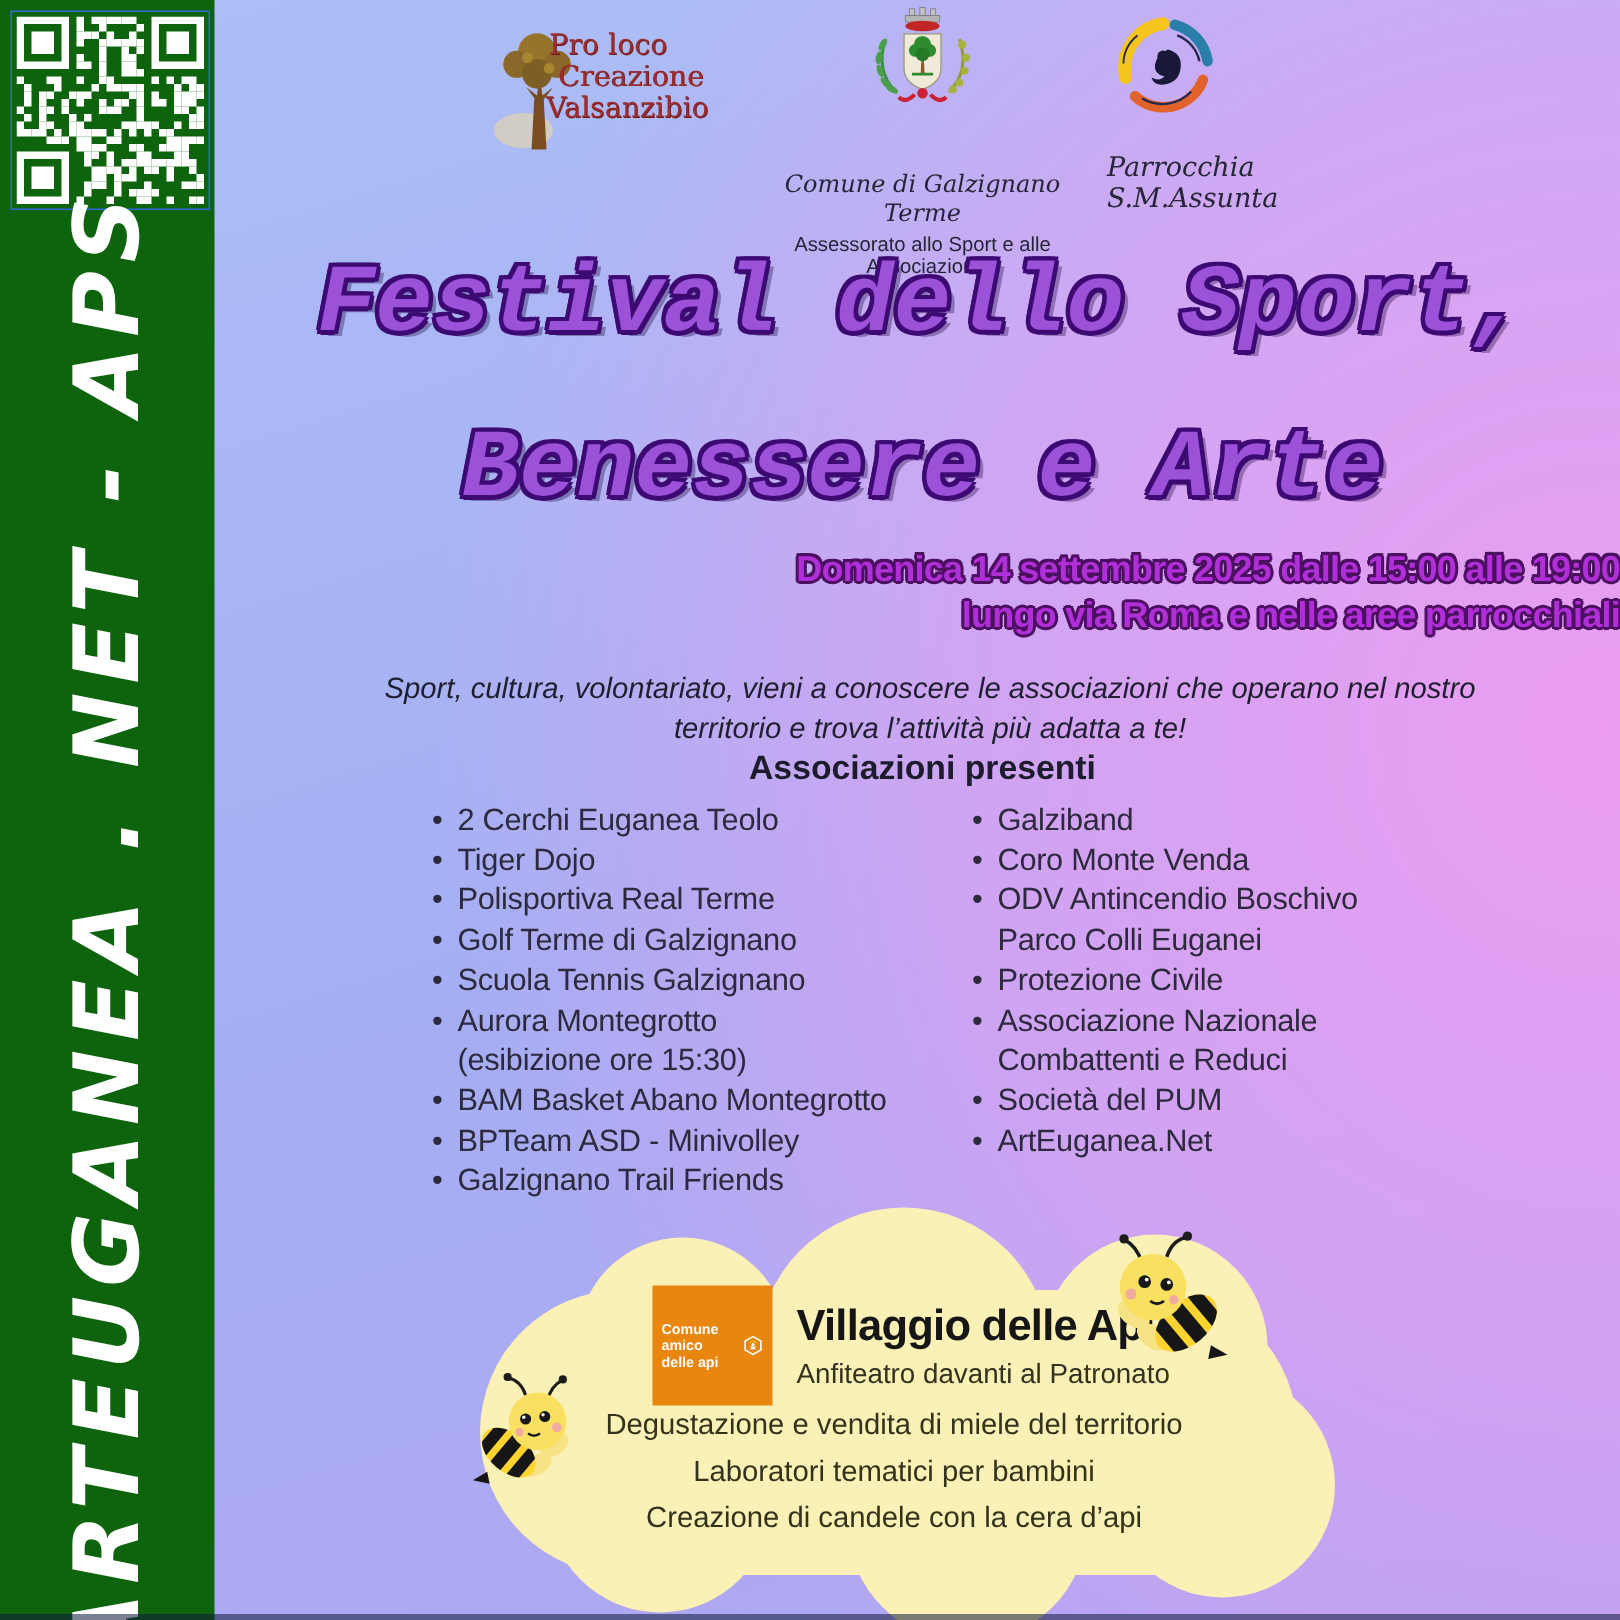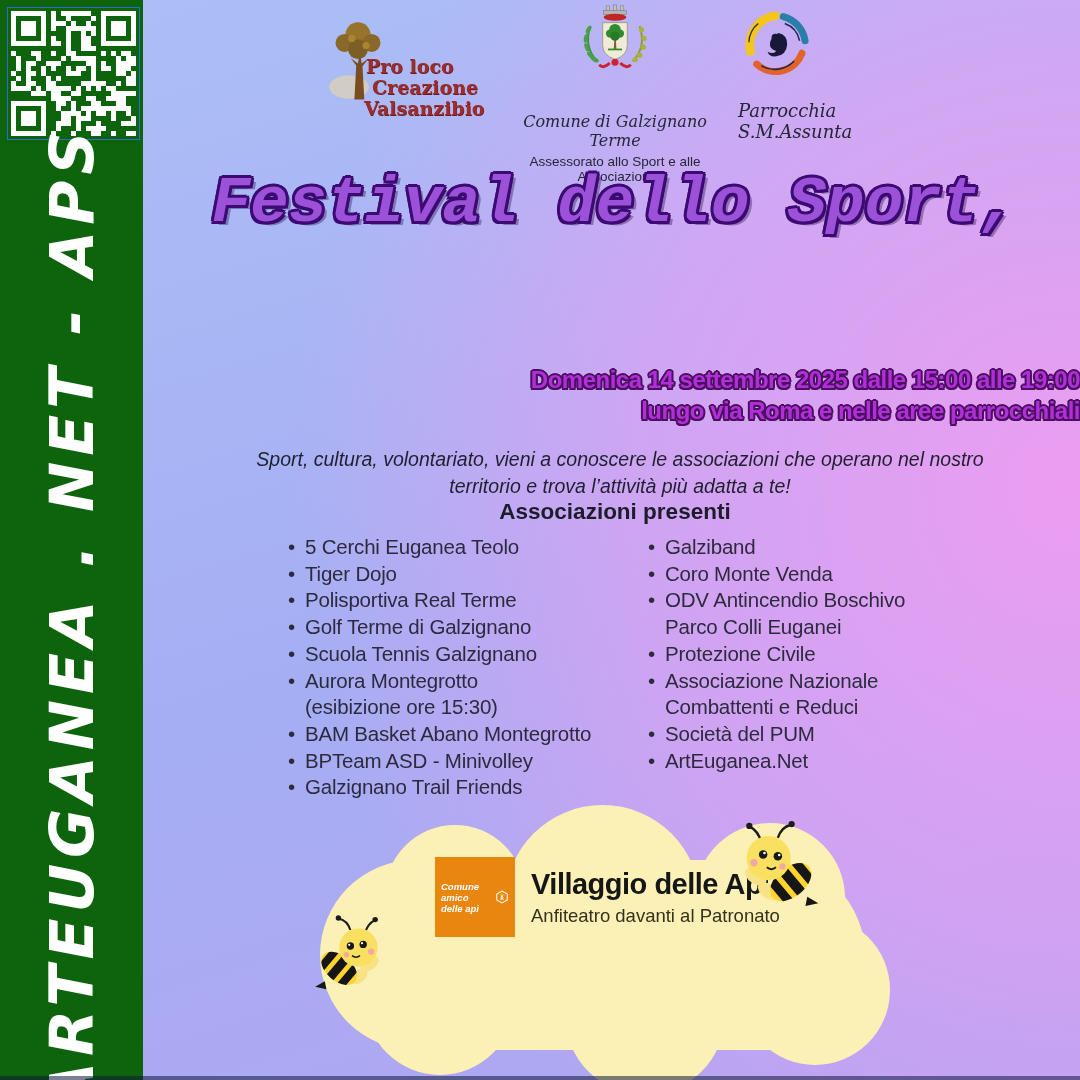--- a/index.html
+++ b/index.html
@@ -29,8 +29,8 @@
   .logo-proloco { position:absolute; left:322px; top:12px; width:180px; height:100px; z-index:2; }
   .logo-proloco .tree { position:absolute; left:0; top:0; }
   .proloco-text { position:absolute; left:44px; top:8px;
-    font-family:"DejaVu Serif", serif; font-weight:bold; color:#9c2d2d;
-    font-size:19px; line-height:21px; text-shadow:0.5px 0.5px 0 #6d1a1a;margin-top:36px; }
+    font-family:"DejaVu Serif", serif; font-weight:normal; color:#9c2d2d;
+    font-size:19px; line-height:21px; text-shadow:0.5px 0.5px 0 #6d1a1a; }
   .proloco-text .l2 { margin-left:6px; }
   .proloco-text .l3 { margin-left:-2px; }
 

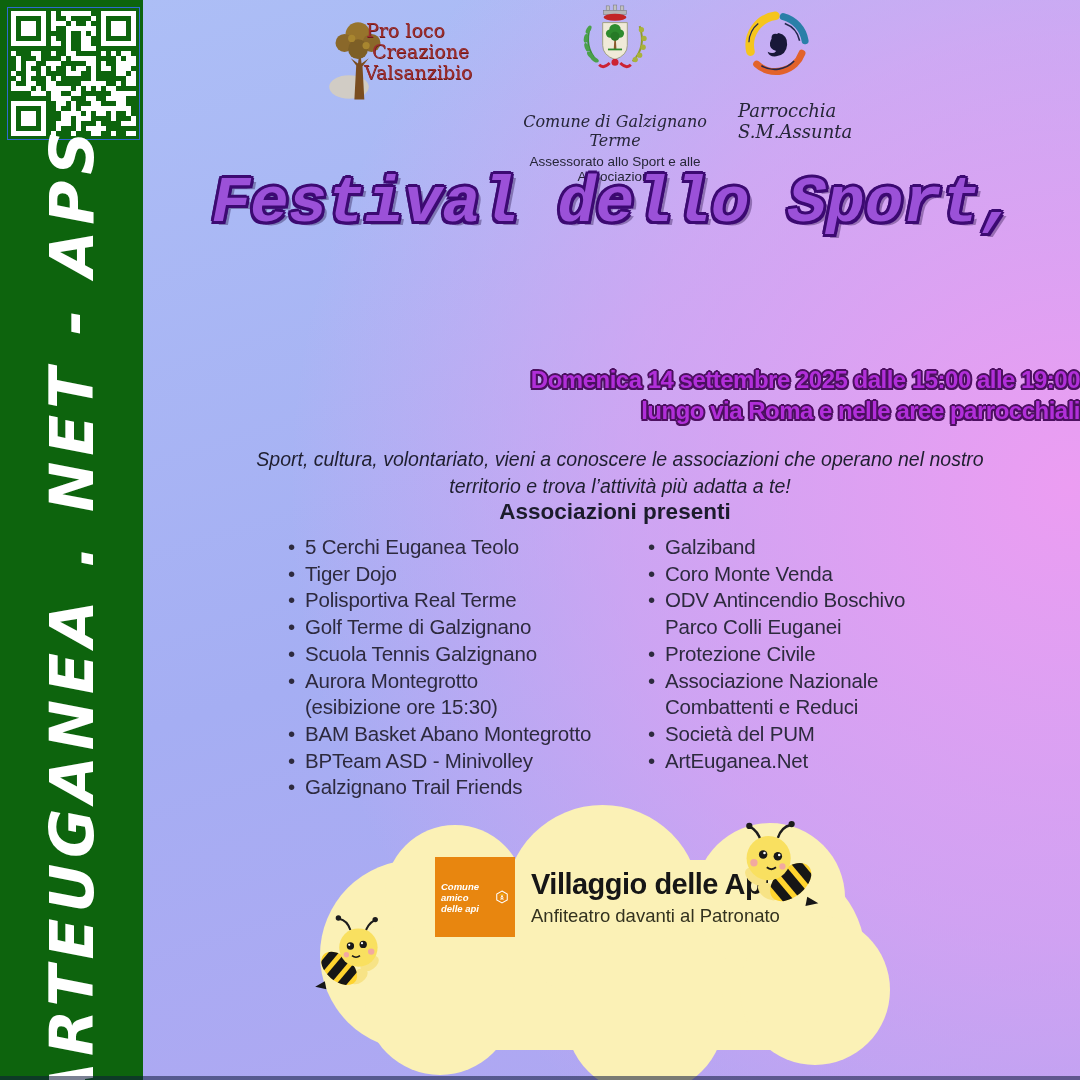--- a/index.html
+++ b/index.html
@@ -393,6 +393,7 @@
 
   <div class="title-block">
     <div class="title-line">Festival dello Sport,</div>
+    <div class="title-line title-line2">Benessere e Arte</div>
   </div>
 
   <div class="schedule-block">

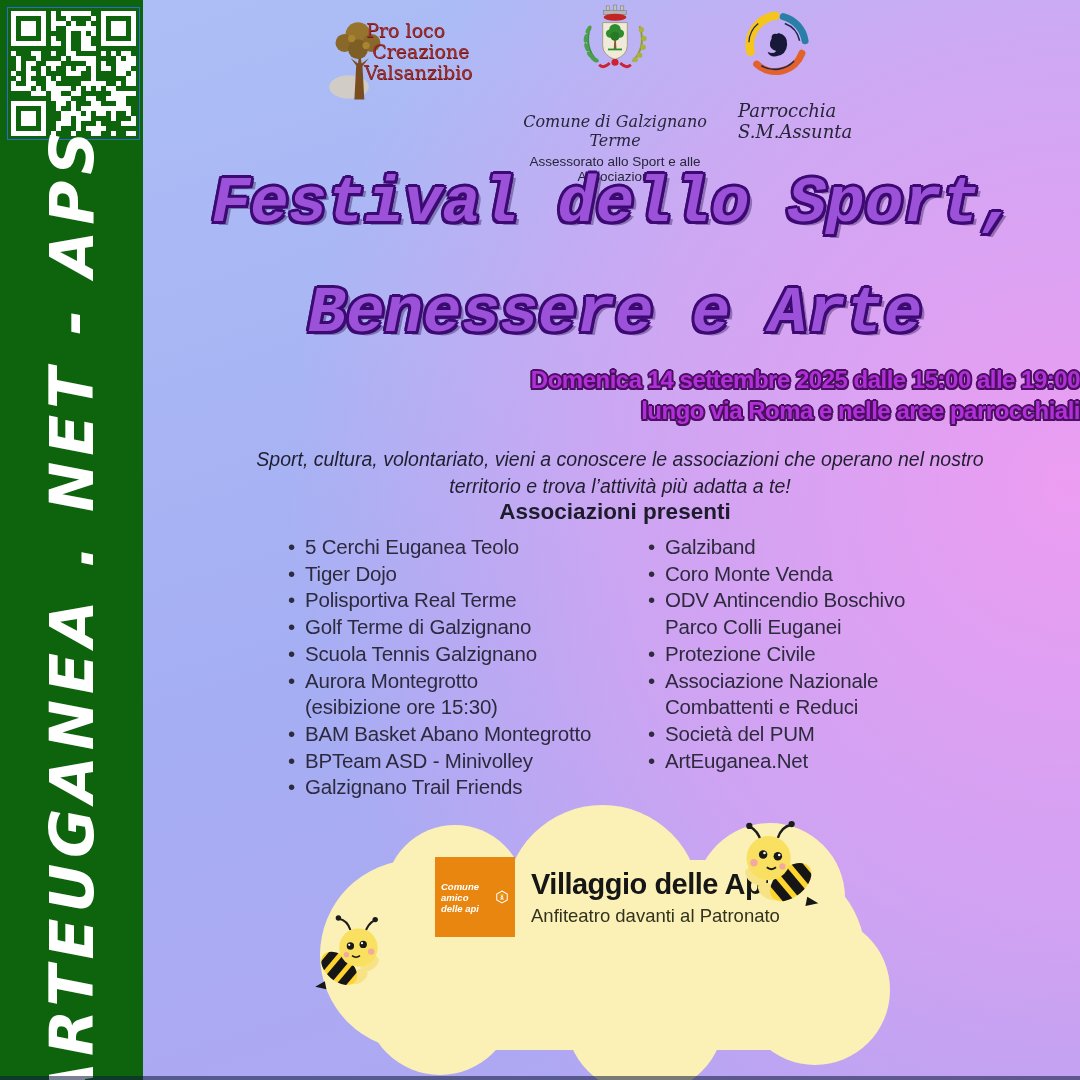--- a/index.html
+++ b/index.html
@@ -409,7 +409,7 @@
   <div class="lists">
     <div class="col">
       <div class="li">
-          <span class="li-text">5 Cerchi Euganea Teolo</span>
+          <span class="li-text">2 Cerchi Euganea Teolo</span>
         </div>
       <div class="li">
           <span class="li-text">Tiger Dojo</span>

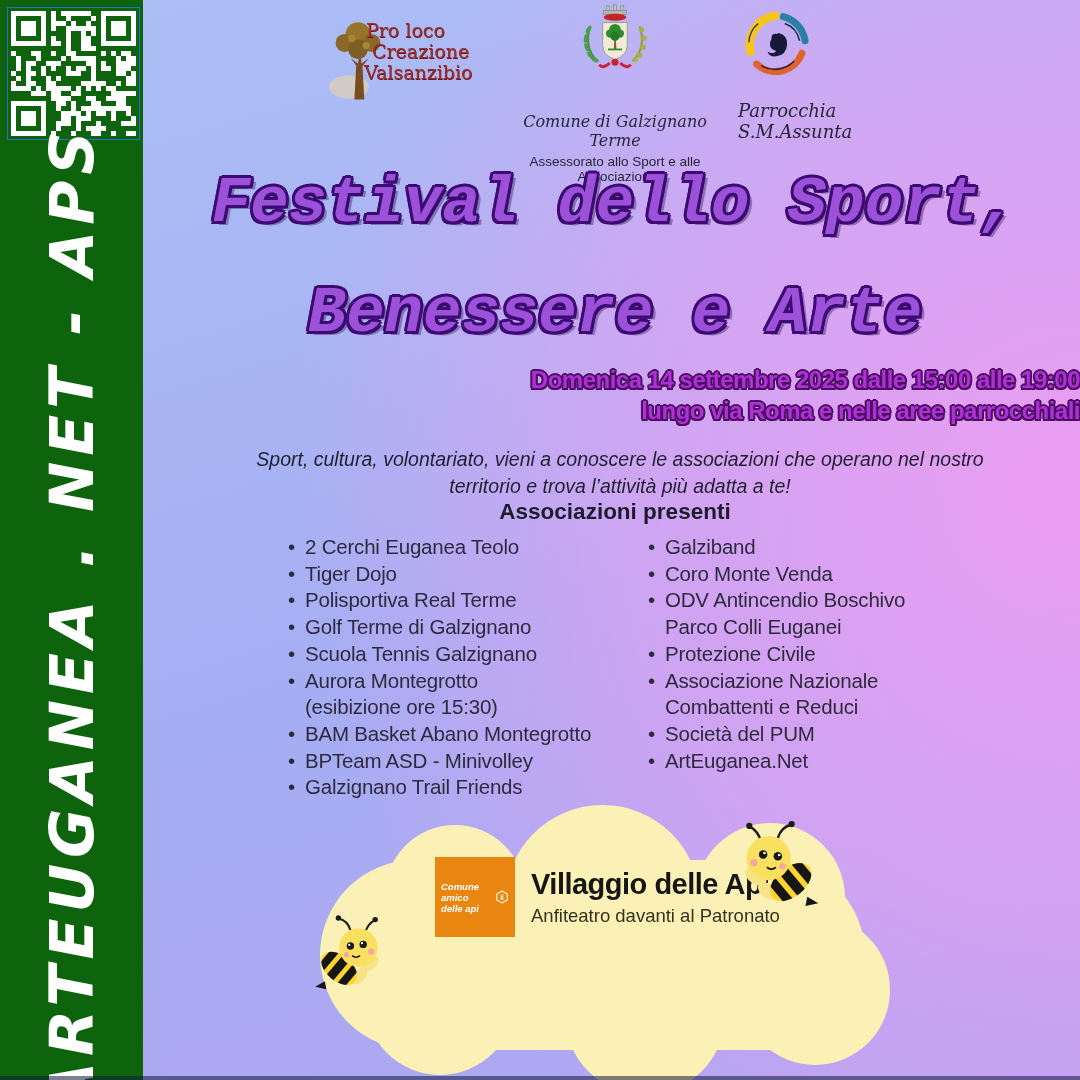--- a/index.html
+++ b/index.html
@@ -85,7 +85,7 @@
   .village-header { position:absolute; left:125px; top:42px; display:flex; gap:16px;
     align-items:center; z-index:2; }
   .badge { width:80px; height:80px; background:#e8860f; display:flex; align-items:center;
-    justify-content:center; gap:16px; padding:6px;font-style:italic; }
+    justify-content:center; gap:16px; padding:6px; }
   .badge-text { color:#ffffff; font-weight:bold; font-size:9.5px; line-height:11px; width:42px; }
   .village-title { font-weight:bold; font-size:29px; color:#161616; letter-spacing:-0.5px; }
   .village-subtitle { font-size:18.5px; color:#33321f; margin-top:4px; }

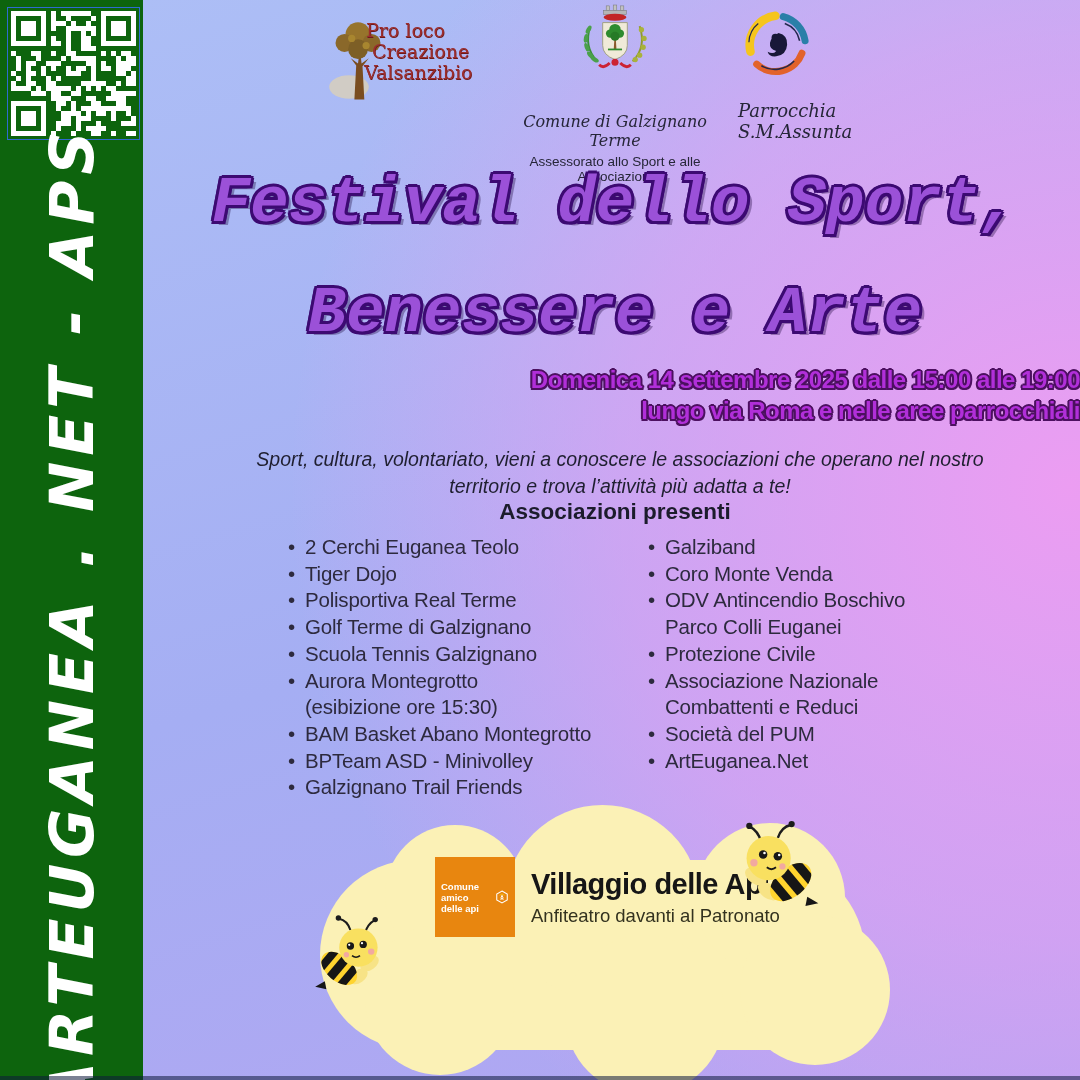--- a/index.html
+++ b/index.html
@@ -489,6 +489,11 @@
       </div>
     </div>
 
+    <div class="village-lines">
+      <div>Degustazione e vendita di miele del territorio</div>
+      <div>Laboratori tematici per bambini</div>
+      <div>Creazione di candele con la cera d’api</div>
+    </div>
 
     <svg class="bee bee-right" viewBox="0 0 100 100">
       <path d="M34 24 Q30 12 22 8" fill="none" stroke="#1c1c1c" stroke-width="2.6"></path>

